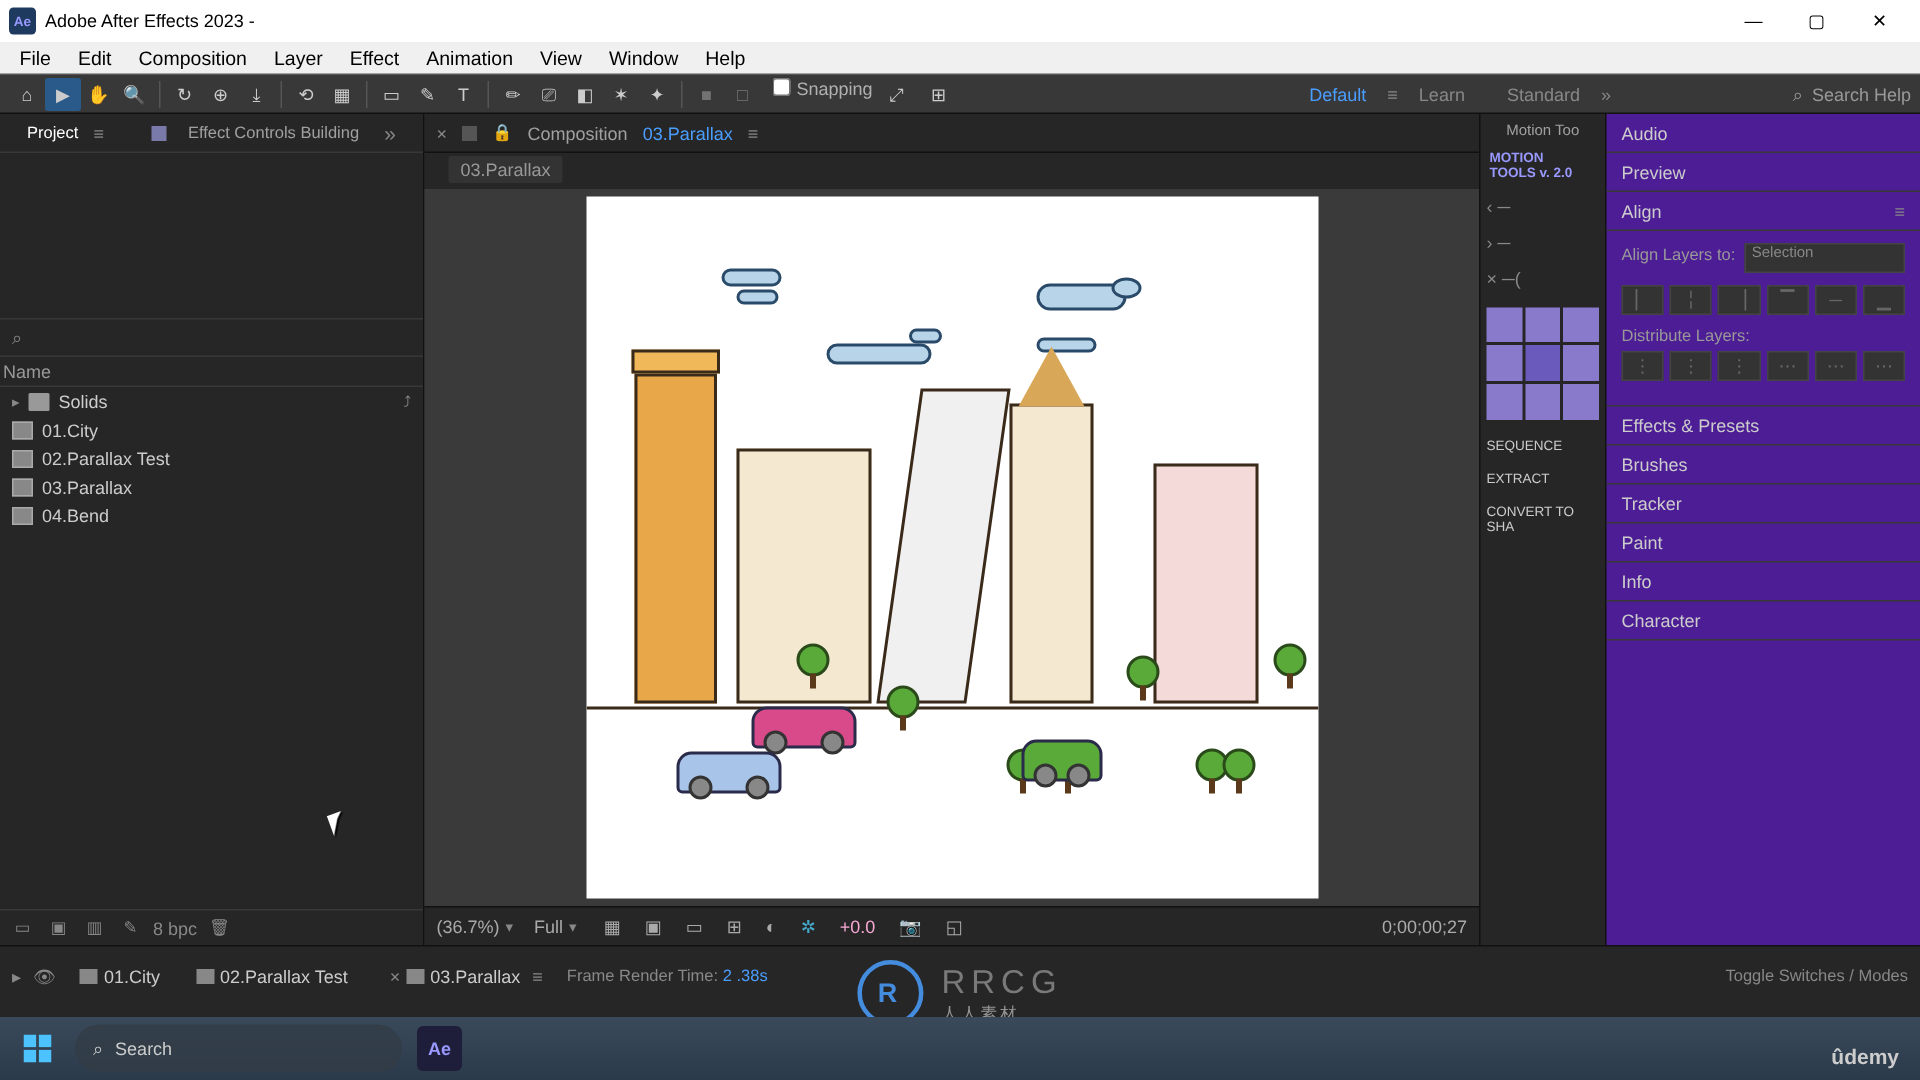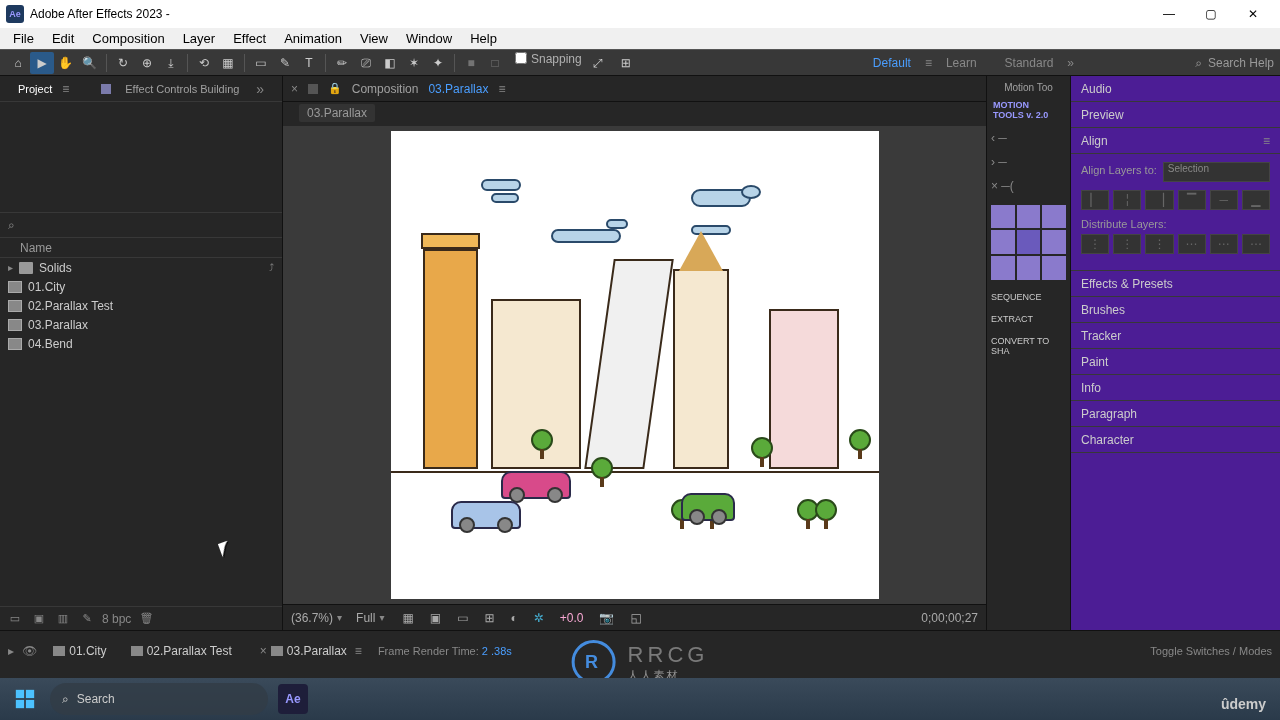--- a/index.html
+++ b/index.html
@@ -30,7 +30,7 @@
 .projectpreview{height:110px}
 .projectsearch{height:26px;padding:0 8px;display:flex;align-items:center;border-top:1px solid #383838;border-bottom:1px solid #383838}
 .projectsearch .sicn{width:14px;height:14px;color:#888}
-.projectheader{height:20px;padding:0 20px;display:flex;align-items:center;color:#999;border-bottom:1px solid #383838}
+.projectheader{height:20px;padding:0 2px;display:flex;align-items:center;color:#999;border-bottom:1px solid #383838}
 .projectlist{flex:1;background:#262626}
 .pitem{height:19px;display:flex;align-items:center;padding:0 8px;gap:6px;cursor:pointer;color:#ccc}
 .pitem .ficon{width:14px;height:12px;background:#999;border-radius:1px}

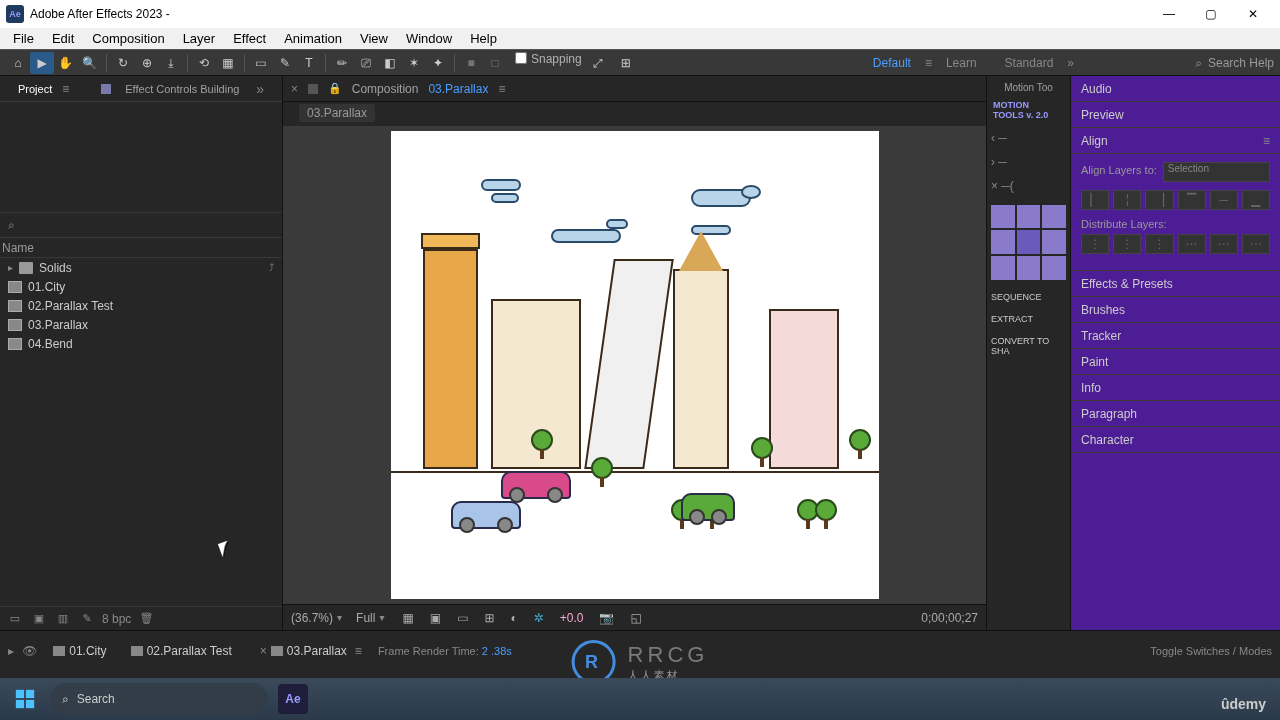--- a/index.html
+++ b/index.html
@@ -363,7 +363,6 @@
     <div class="rtab">Tracker</div>
     <div class="rtab">Paint</div>
     <div class="rtab">Info</div>
-    <div class="rtab">Paragraph</div>
     <div class="rtab">Character</div>
   </div>
 

